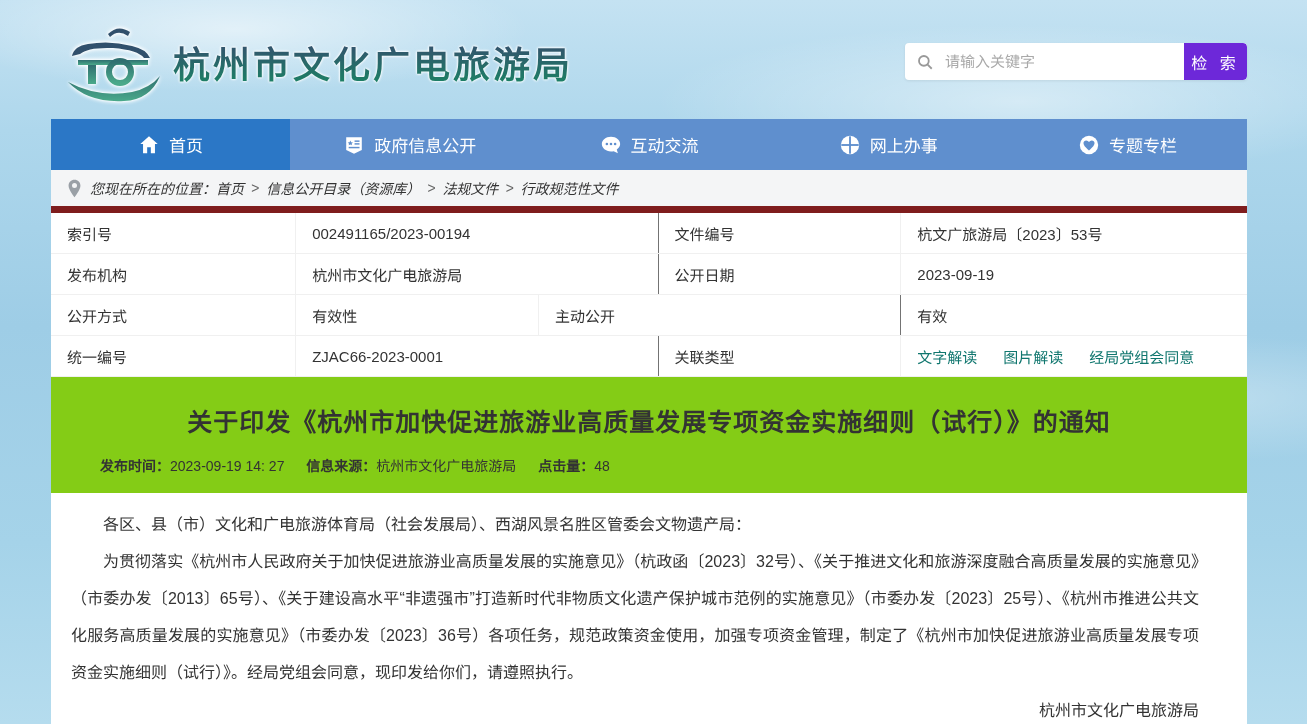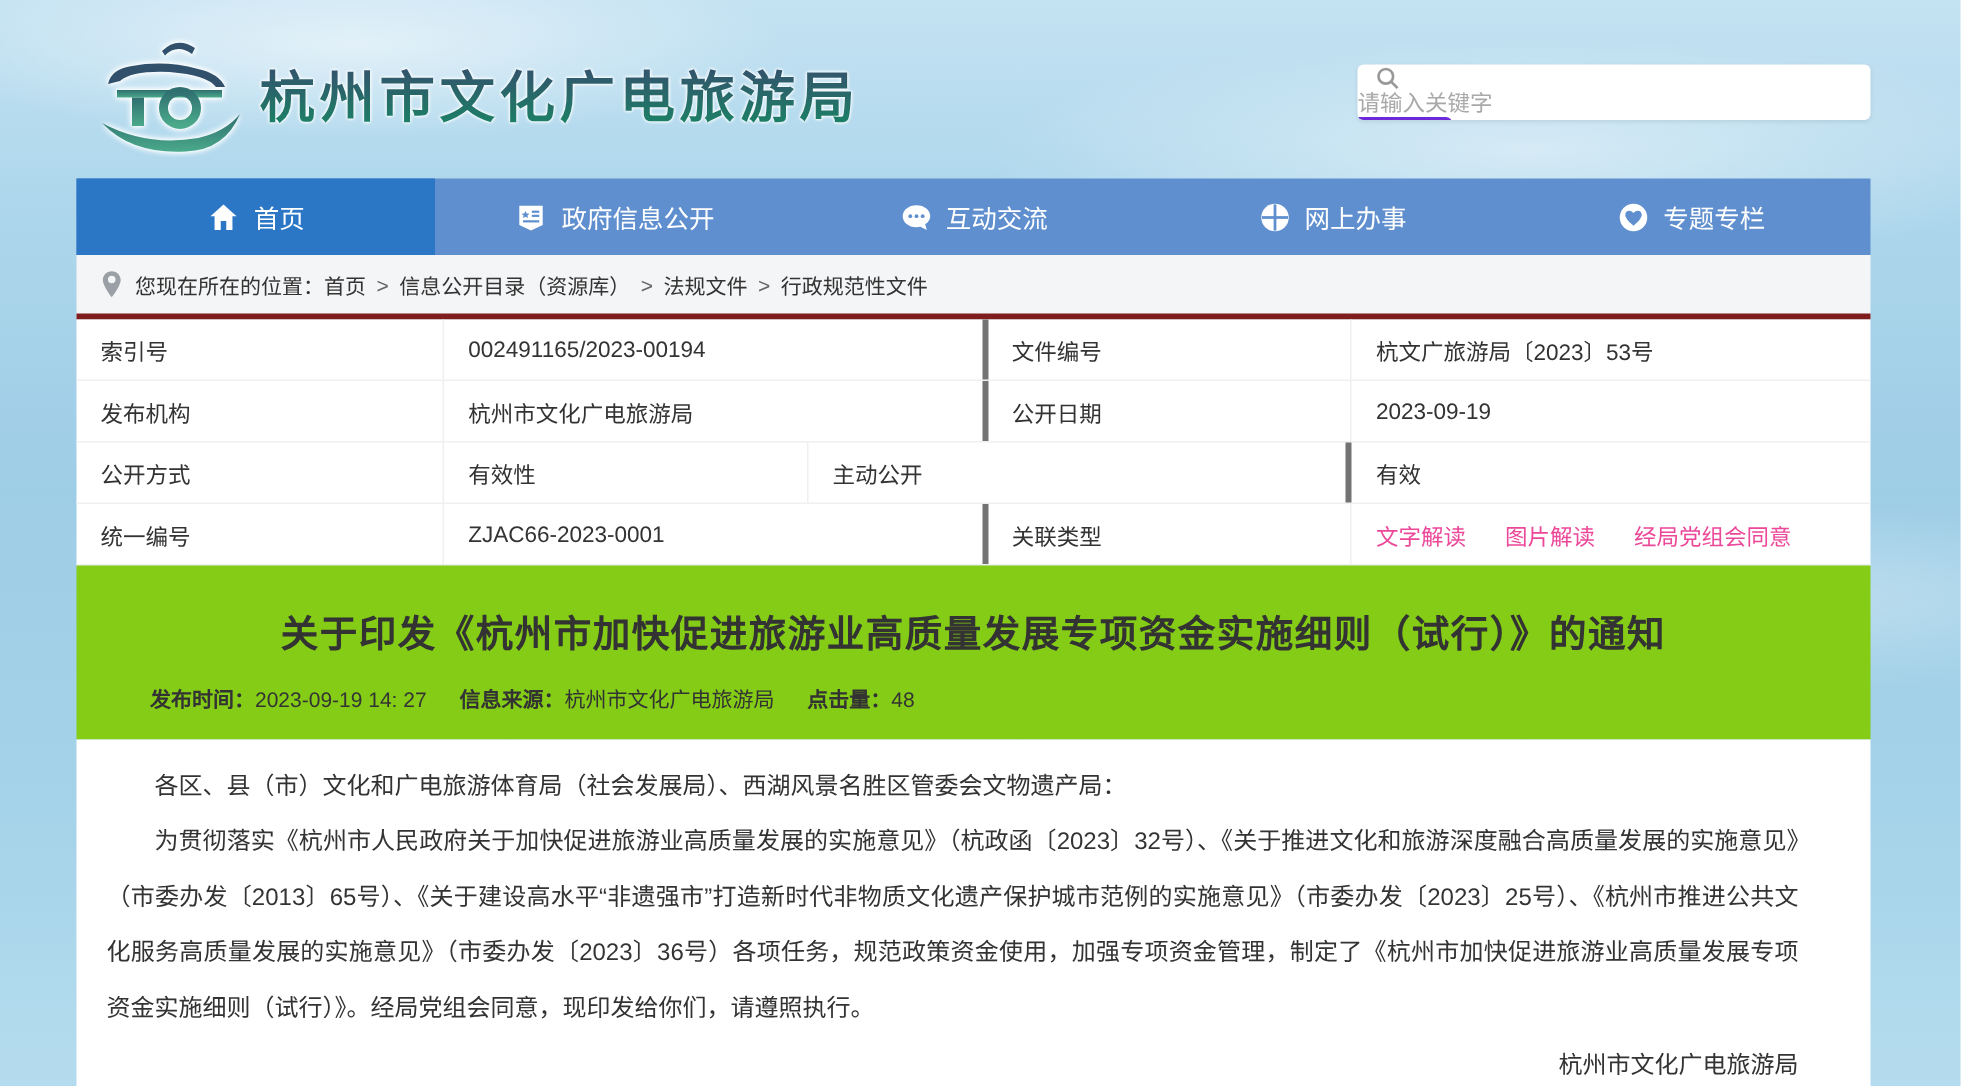--- a/index.html
+++ b/index.html
@@ -28,7 +28,7 @@
     filter:drop-shadow(0 0 1px #ffffff) drop-shadow(0 0 1px #ffffff);
   }
   .search-box { position:absolute; right:0; top:43px; width:342px; height:37px; display:flex;
-    background:#fff; border-radius:4px; overflow:hidden; box-shadow:0 1px 3px rgba(0,0,0,.08);flex-direction:column; }
+    background:#fff; border-radius:4px; overflow:hidden; box-shadow:0 1px 3px rgba(0,0,0,.08); }
   .search-icon { width:40px; display:flex; align-items:center; justify-content:center; }
   .search-input { flex:1; border:none; outline:none; font-size:15px; color:#333; background:transparent; }
   .search-input::placeholder { color:#a9a9a9; }

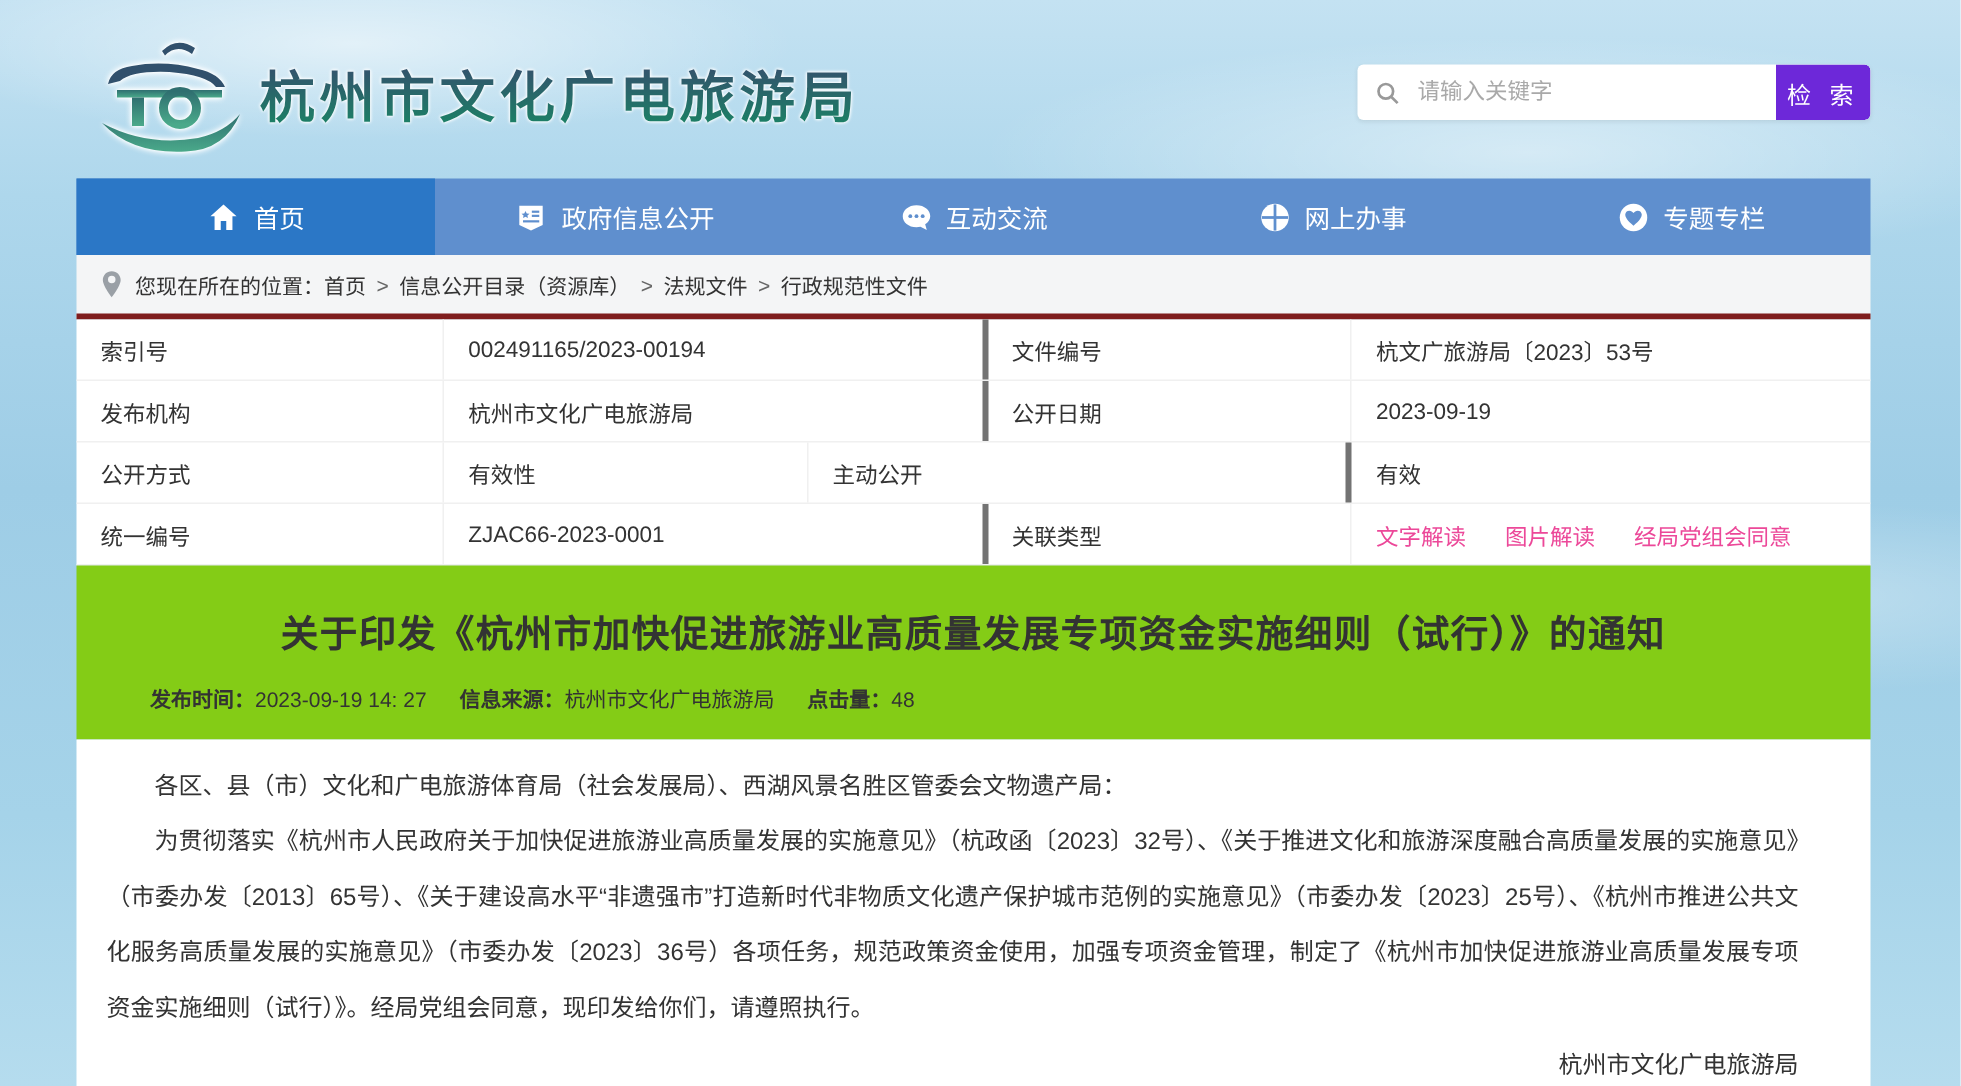--- a/index.html
+++ b/index.html
@@ -44,7 +44,7 @@
 
   
   .breadcrumb { height:43px; background:#f4f5f6; display:flex; align-items:center;
-    padding-left:16px; font-size:14px; color:#333; border-bottom:4px solid #7f1d1d; }
+    padding-left:16px; font-size:14px; color:#333; border-bottom:7px solid #7f1d1d;font-style:italic; }
   .breadcrumb .pin { width:15px; height:19px; margin-right:8px; }
   .crumb { color:#333; cursor:pointer; text-decoration:none; }
   .crumb-sep { margin:0 7px; color:#666; }

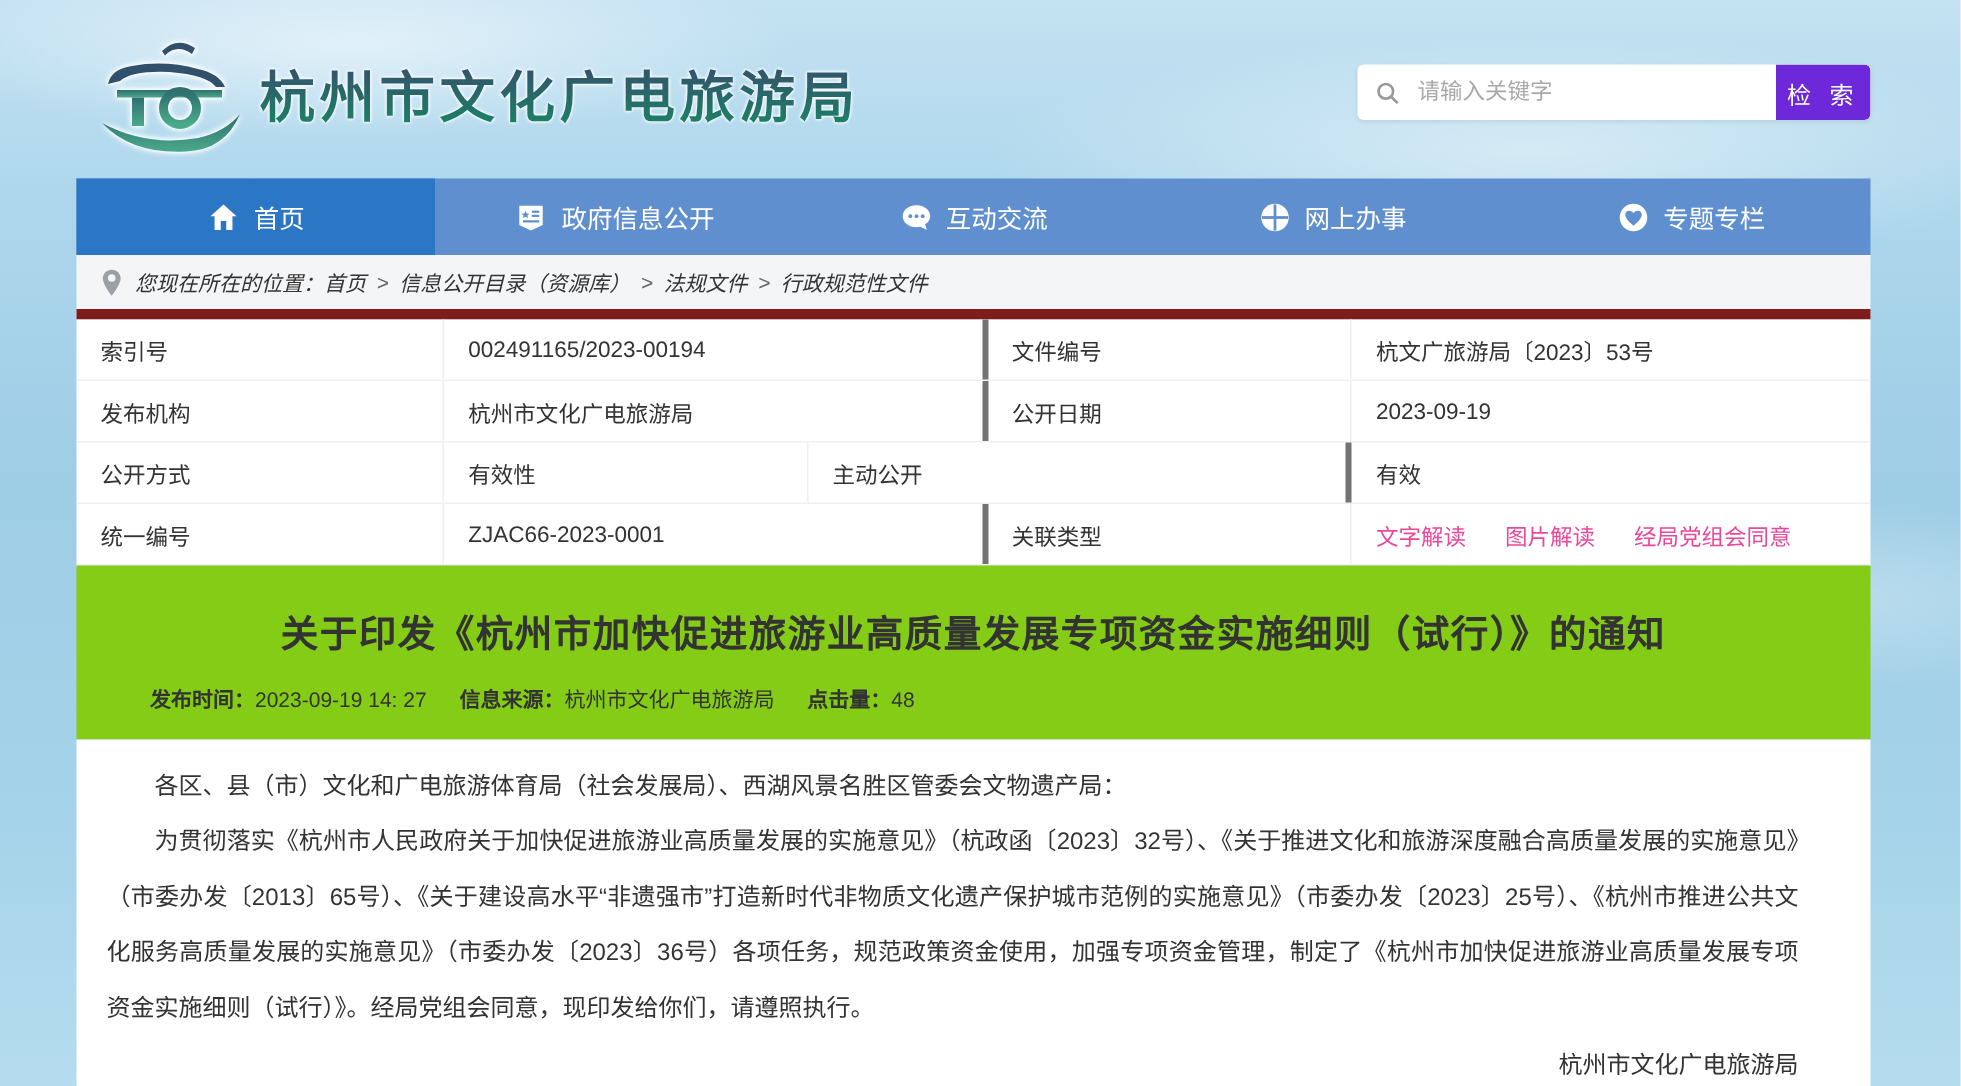--- a/index.html
+++ b/index.html
@@ -54,7 +54,7 @@
   .doc-row { display:flex; height:41px; border-bottom:1px solid #f0f0f0; align-items:stretch; }
   .doc-cell { display:flex; align-items:center; padding-left:16px; font-size:15px; color:#333; }
   .cell-l1 { width:20.5%; border-right:1px solid #f0f0f0; }
-  .cell-v1 { width:30.3%; border-right:4px solid #737373; }
+  .cell-v1 { width:30.3%; border-right:1px solid #737373; }
   .cell-l2 { width:20.3%; border-right:1px solid #f0f0f0; }
   .cell-v2 { width:28.9%; }
   .rel-link { margin-right:26px; cursor:pointer; color:#ec4899; }

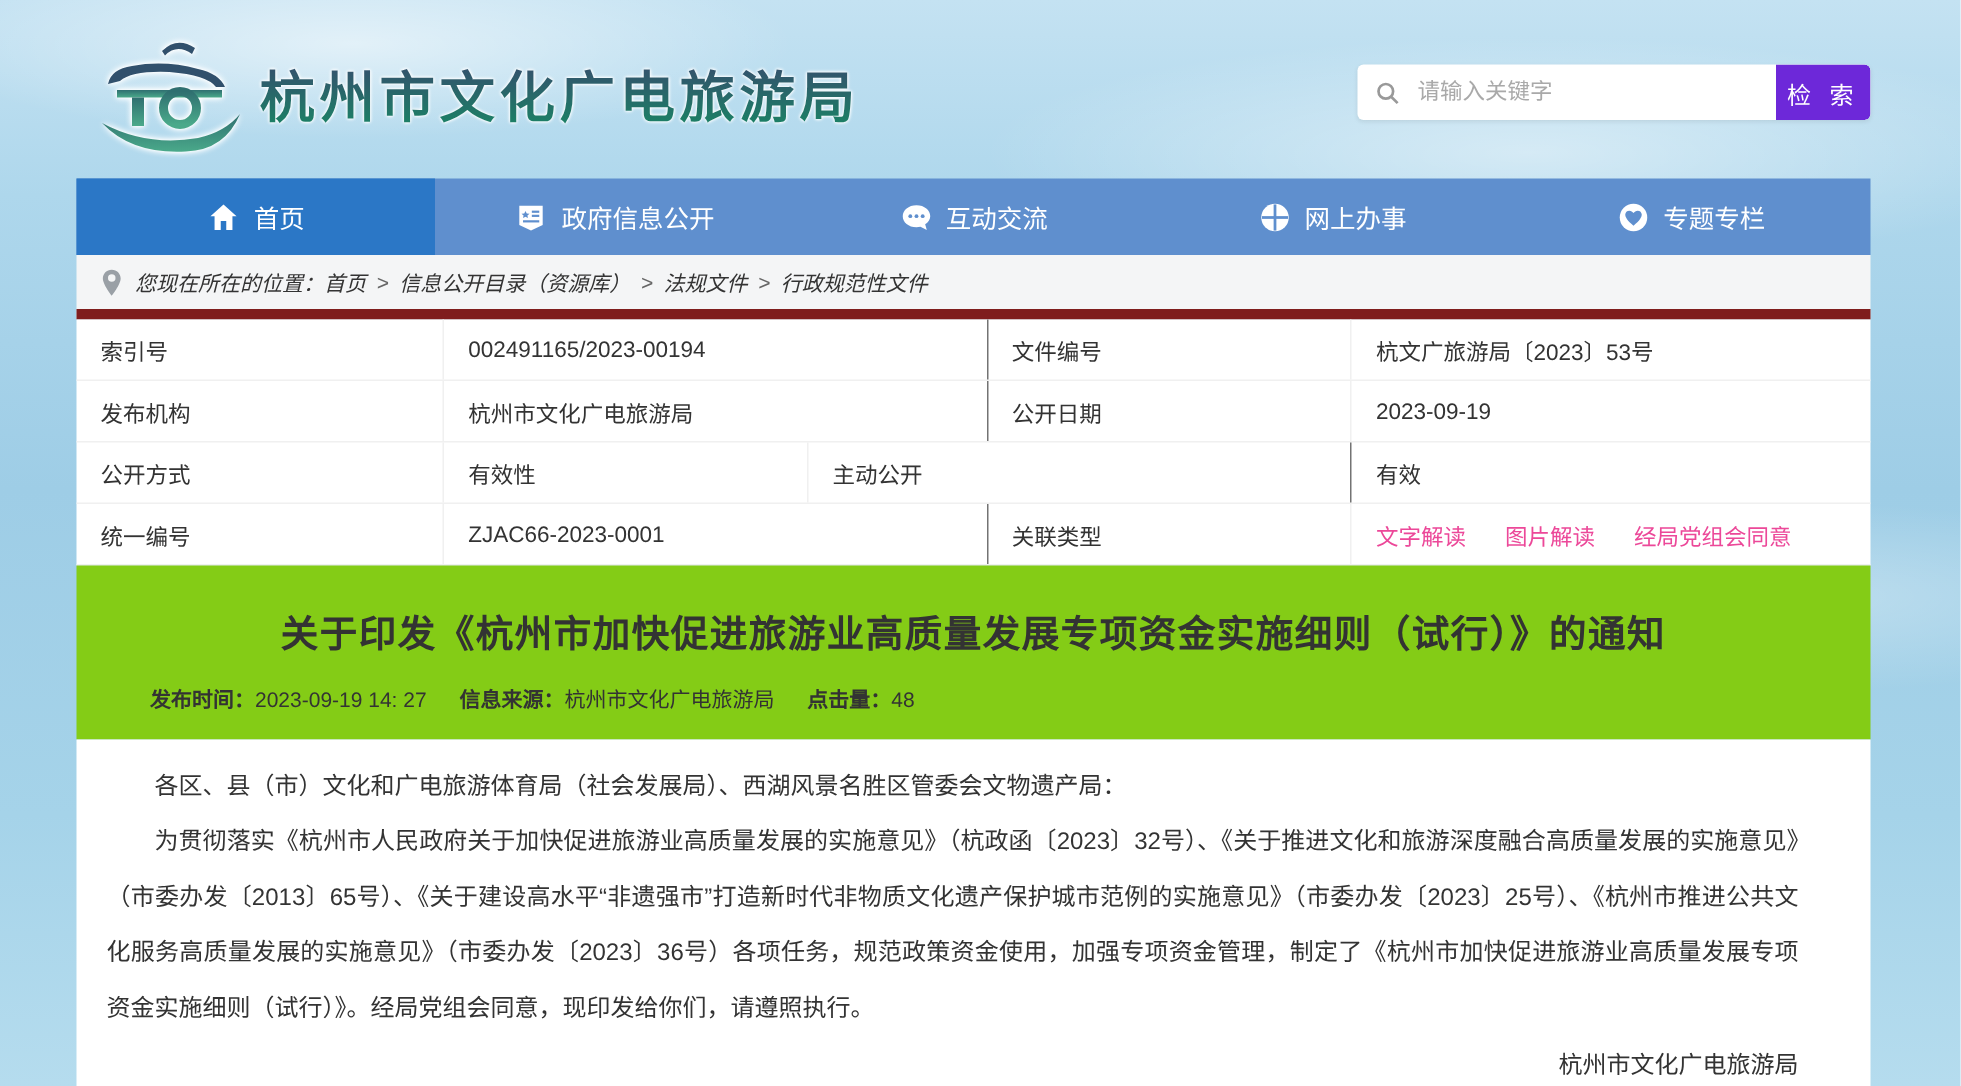--- a/index.html
+++ b/index.html
@@ -57,7 +57,7 @@
   .cell-v1 { width:30.3%; border-right:1px solid #737373; }
   .cell-l2 { width:20.3%; border-right:1px solid #f0f0f0; }
   .cell-v2 { width:28.9%; }
-  .rel-link { margin-right:26px; cursor:pointer; color:#ec4899; }
+  .rel-link { margin-right:26px; cursor:pointer; color:#0f766e;font-family:Liberation Serif, serif; }
 
   
   .title-block { background:#84cc16; padding:25px 40px 18px; }

